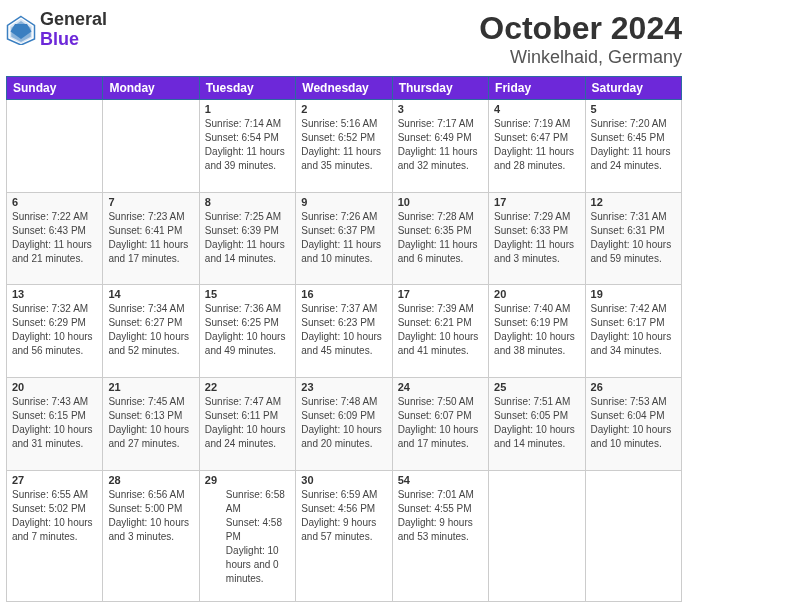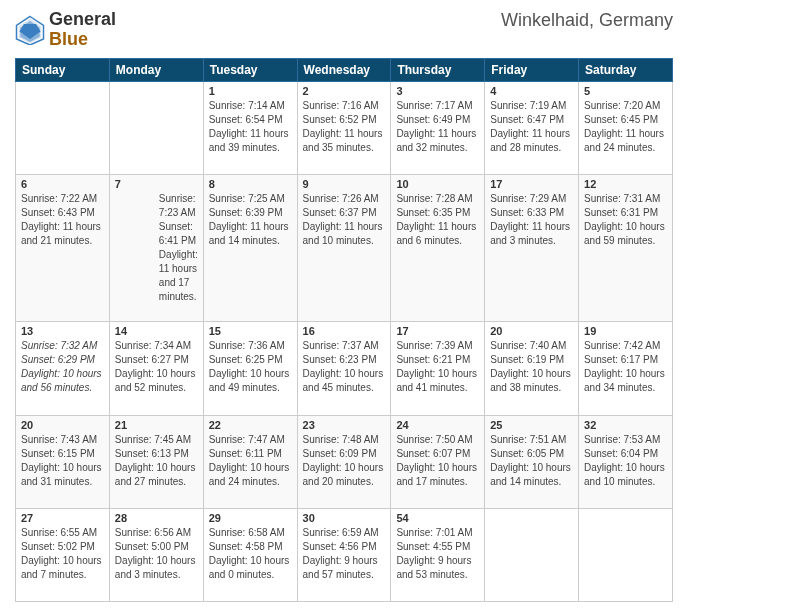--- a/index.html
+++ b/index.html
@@ -13,7 +13,7 @@
     .page {
       width: 688px;
       height: 612px;
-      padding: 10px 15px;
+      padding: 10px 6px;
       display: flex;
       flex-direction: column;
     }

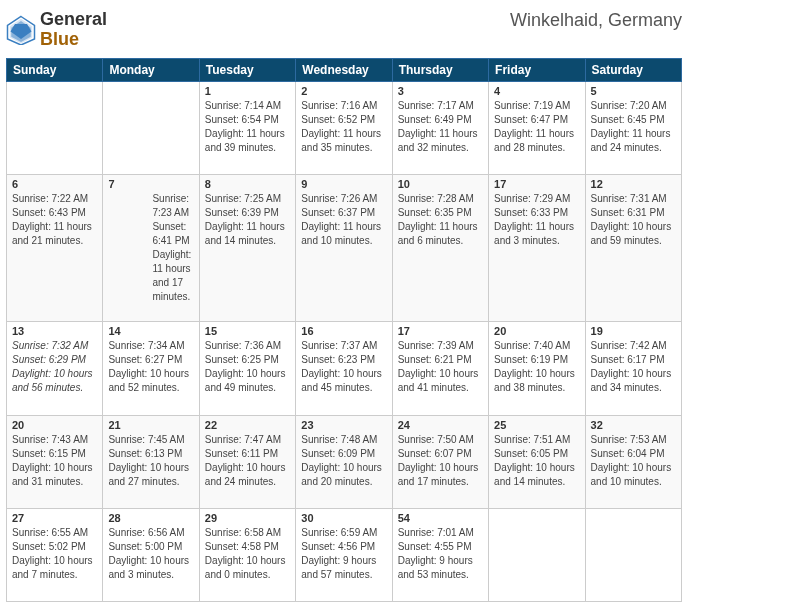--- a/index.html
+++ b/index.html
@@ -108,7 +108,7 @@
       </svg>
       <div class="logo-text">
         <span style="font-size:18px;font-weight:bold;color:#333;">General</span>
-        <span style="font-size:18px;font-weight:bold;color:#a16207;">Blue</span>
+        <span style="font-size:18px;font-weight:bold;color:#6d28d9;">Blue</span>
       </div>
     </div>
     <div class="title-section">

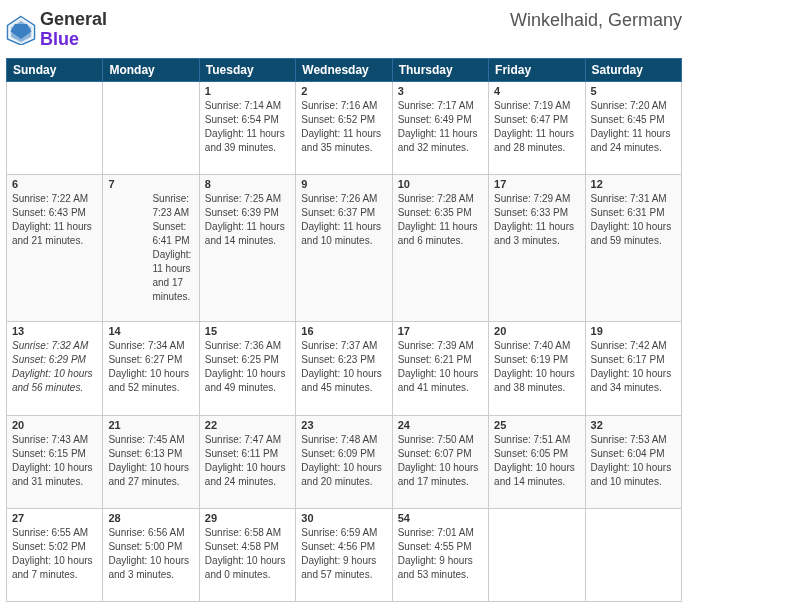--- a/index.html
+++ b/index.html
@@ -112,6 +112,7 @@
       </div>
     </div>
     <div class="title-section">
+      <div class="month-title">October 2024</div>
       <div class="location">Winkelhaid, Germany</div>
     </div>
   </div>

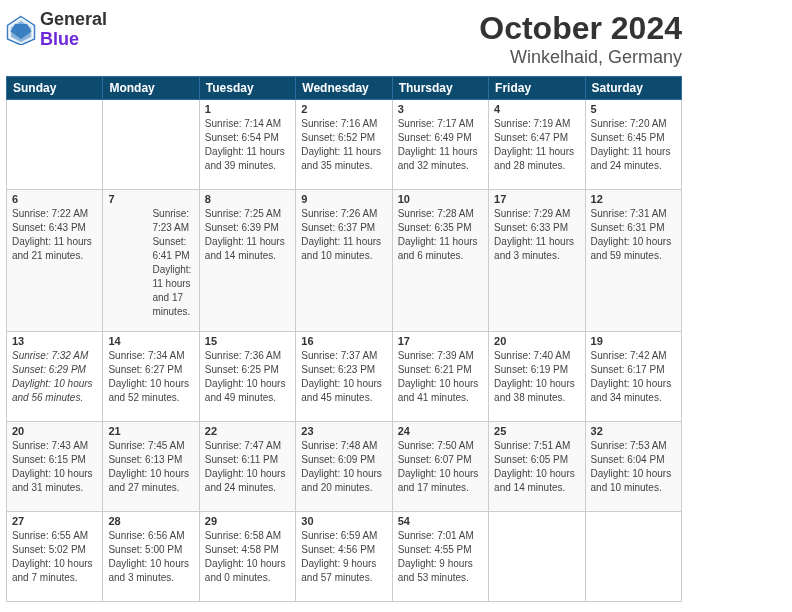--- a/index.html
+++ b/index.html
@@ -56,7 +56,7 @@
       table-layout: fixed;
     }
     .calendar th {
-      background-color: #0c4a6e;
+      background-color: #6d28d9;
       color: white;
       padding: 4px 6px;
       font-size: 12px;

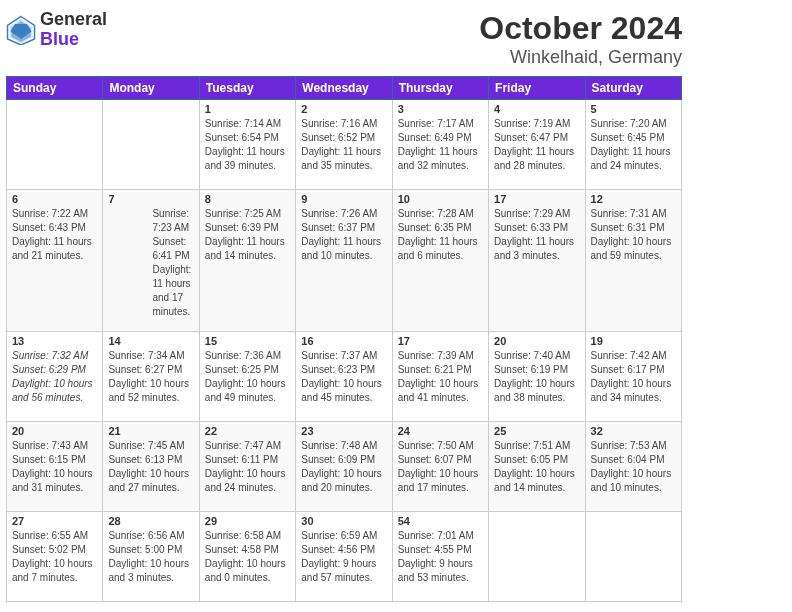--- a/index.html
+++ b/index.html
@@ -141,7 +141,7 @@
           </td>
           <td>
             <span class="day-number">2</span>
-            <div class="day-detail" style="white-space: pre-line;">Sunrise: 7:16 AM
+            <div class="day-detail" style="white-space: pre-line;">Sunrise: 5:16 AM
 Sunset: 6:52 PM
 Daylight: 11 hours and 35 minutes.</div>
           </td>

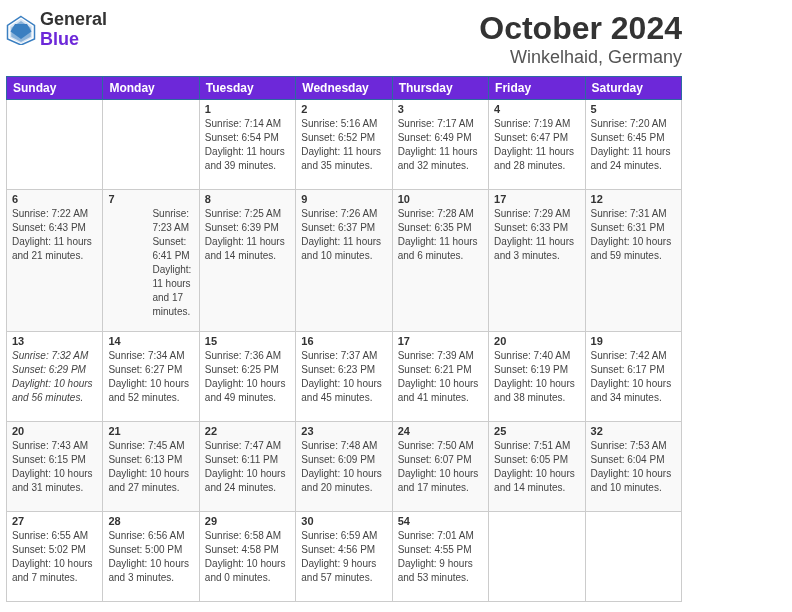--- a/index.html
+++ b/index.html
@@ -173,7 +173,7 @@
           </td>
           <td>
             <span class="day-number">7</span>
-            <div class="day-detail" style="white-space: pre-line; margin-left: 44px;">Sunrise: 7:23 AM
+            <div class="day-detail" style="white-space: pre-line;">Sunrise: 7:23 AM
 Sunset: 6:41 PM
 Daylight: 11 hours and 17 minutes.</div>
           </td>

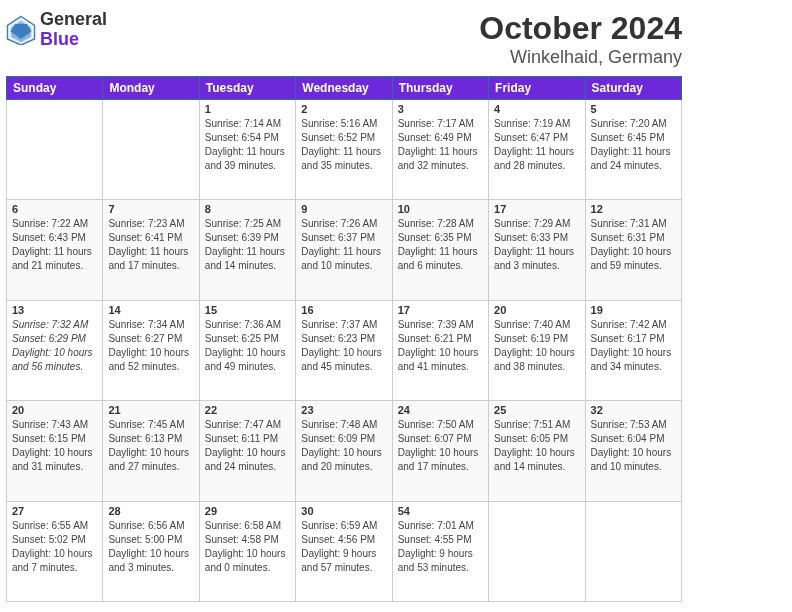--- a/index.html
+++ b/index.html
@@ -211,7 +211,7 @@
         <tr class="week-row">
           <td>
             <span class="day-number">13</span>
-            <div class="day-detail" style="white-space: pre-line; font-style: italic;">Sunrise: 7:32 AM
+            <div class="day-detail" style="white-space: pre-line;">Sunrise: 7:32 AM
 Sunset: 6:29 PM
 Daylight: 10 hours and 56 minutes.</div>
           </td>

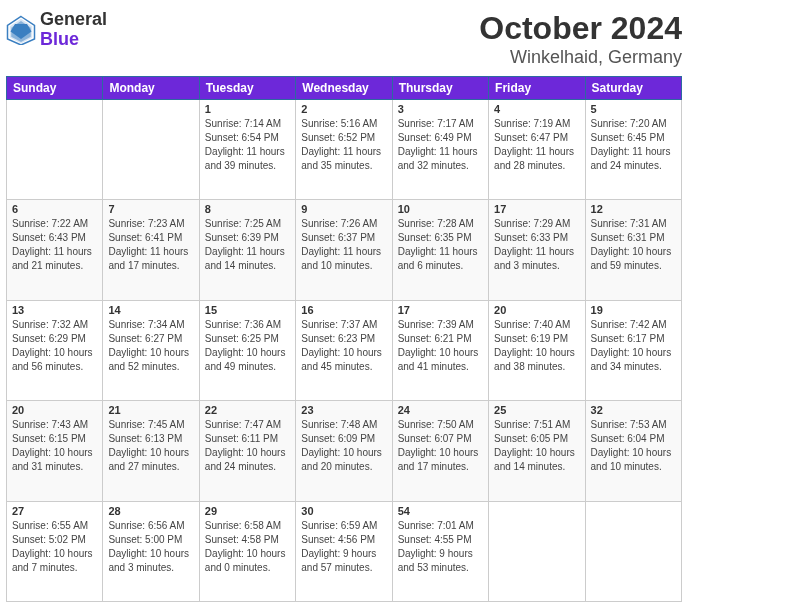--- a/index.html
+++ b/index.html
@@ -290,7 +290,7 @@
 Daylight: 10 hours and 14 minutes.</div>
           </td>
           <td>
-            <span class="day-number">32</span>
+            <span class="day-number">26</span>
             <div class="day-detail" style="white-space: pre-line;">Sunrise: 7:53 AM
 Sunset: 6:04 PM
 Daylight: 10 hours and 10 minutes.</div>

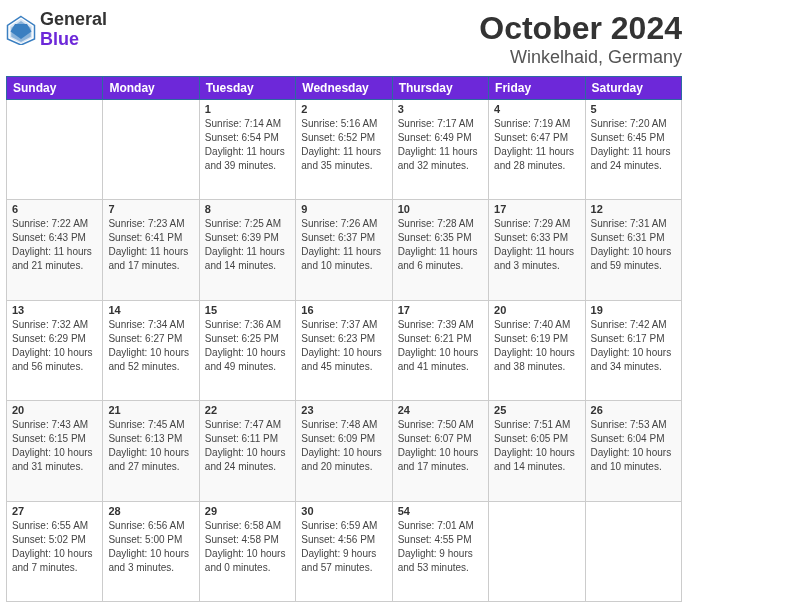--- a/index.html
+++ b/index.html
@@ -311,7 +311,7 @@
           </td>
           <td>
             <span class="day-number">29</span>
-            <div class="day-detail" style="white-space: pre-line;">Sunrise: 6:58 AM
+            <div class="day-detail" style="white-space: pre-line; margin-left: 21px;">Sunrise: 6:58 AM
 Sunset: 4:58 PM
 Daylight: 10 hours and 0 minutes.</div>
           </td>

